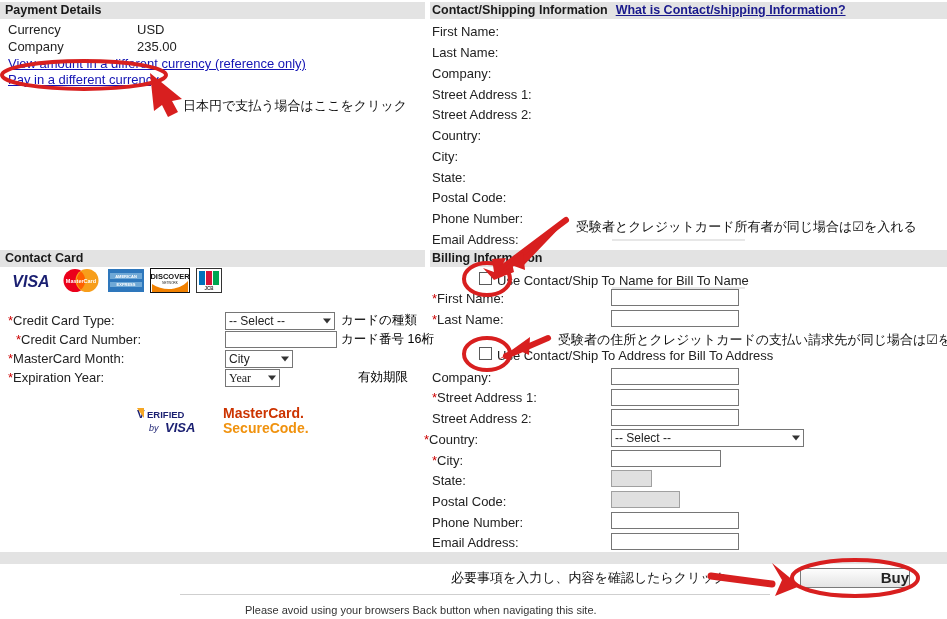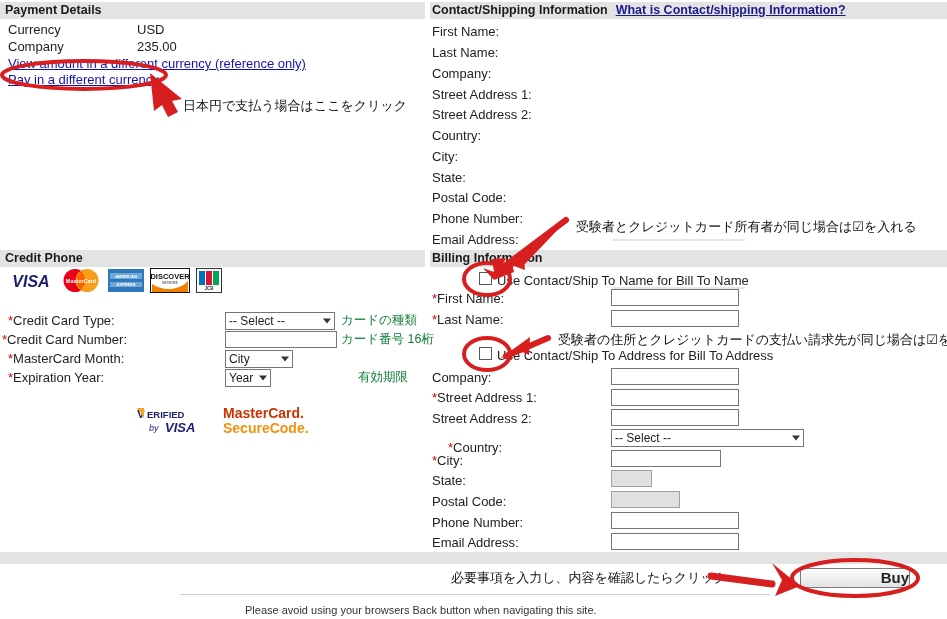--- a/index.html
+++ b/index.html
@@ -180,7 +180,7 @@
   <div class="lbl" style="left:432px; top:211px;">Phone Number:</div>
   <div class="lbl" style="left:432px; top:232px;">Email Address:</div>
 
-  <div class="hdr-bar" style="left:0; top:250px; width:425px;">Credit Phone</div>
+  <div class="hdr-bar" style="left:0; top:250px; width:425px;">Contact Card</div>
 
   <div class="logos">
 

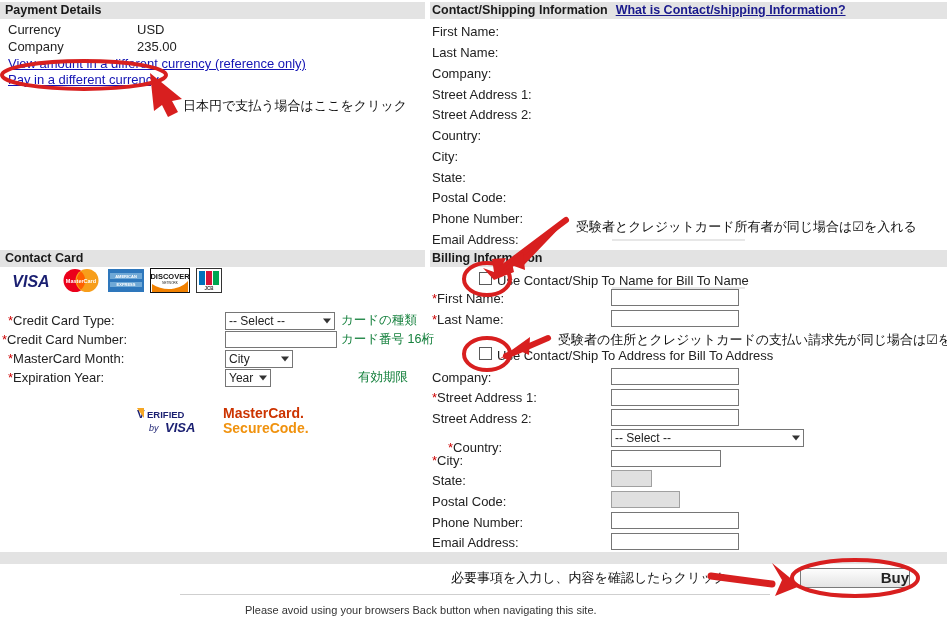--- a/index.html
+++ b/index.html
@@ -72,7 +72,7 @@
   .jp-red {
     position: absolute;
     font-size: 12.5px;
-    color: #15803d;
+    color: #000000;
     white-space: nowrap;
     line-height: 15px;
   }

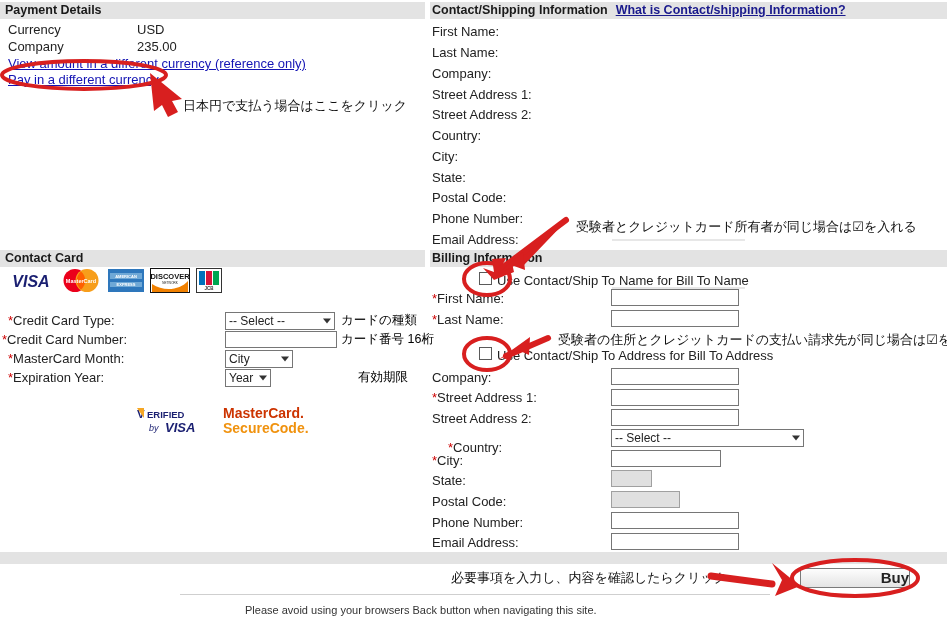--- a/index.html
+++ b/index.html
@@ -229,7 +229,7 @@
   </div>
   <div class="jp-red" style="left:341px; top:313px;">カードの種類</div>
 
-  <div class="lbl" style="left:2px; top:332px;">
+  <div class="lbl" style="left:16px; top:332px;">
     <span class="req">*</span><span>Credit Card Number:</span>
   </div>
   <div class="tbox" style="left:225px; top:331px; width:112px;"></div>

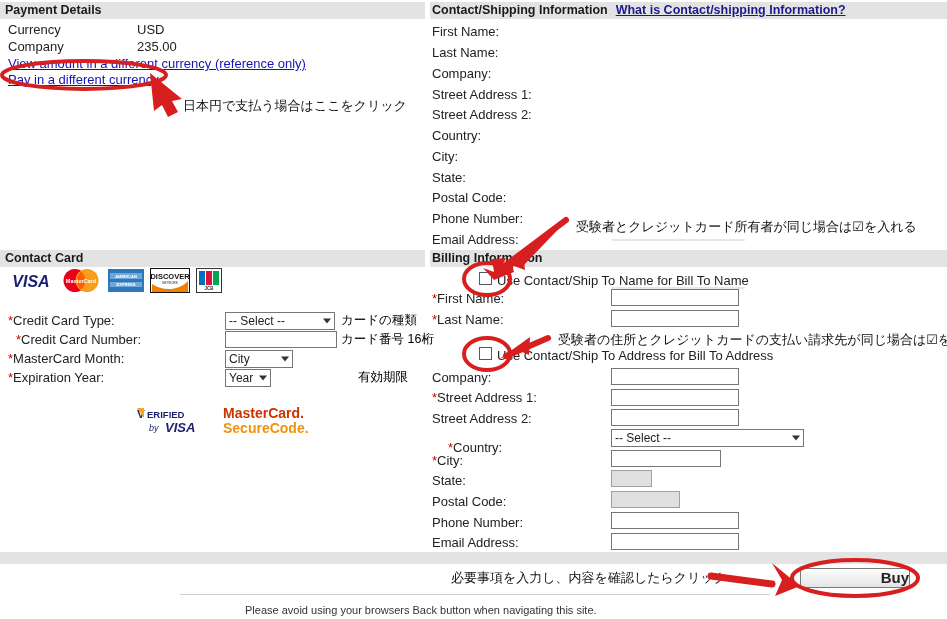--- a/index.html
+++ b/index.html
@@ -246,7 +246,7 @@
   <div class="lbl" style="left:8px; top:370px;text-align:center;">
     <span class="req">*</span><span>Expiration Year:</span>
   </div>
-  <div class="sel" style="left:225px; top:369px; width:46px;">
+  <div class="sel" style="left:225px; top:369px; width:55px;font-family:Liberation Serif, serif;">
     <span>Year</span>
     <span class="arrow"></span>
   </div>

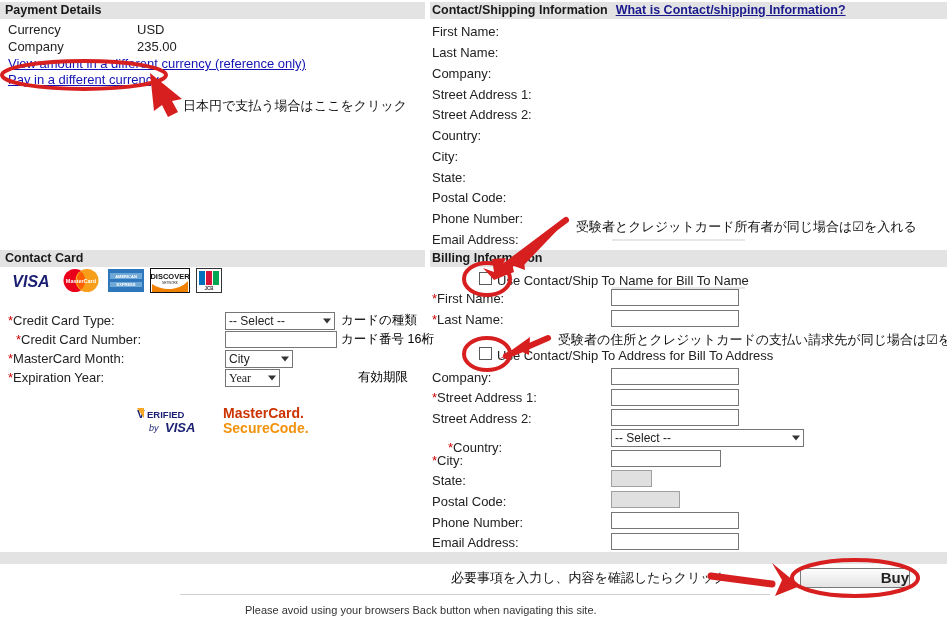--- a/index.html
+++ b/index.html
@@ -297,7 +297,7 @@
   <div class="lbl" style="left:432px; top:411px;">Street Address 2:</div>
   <div class="tbox" style="left:611px; top:409px; width:128px;"></div>
 
-  <div class="lbl" style="left:448px; top:432px;margin-top:8px;">
+  <div class="lbl" style="left:424px; top:432px;">
     <span class="req">*</span><span>Country:</span>
   </div>
   <div class="sel" style="left:611px; top:429px; width:193px;">

